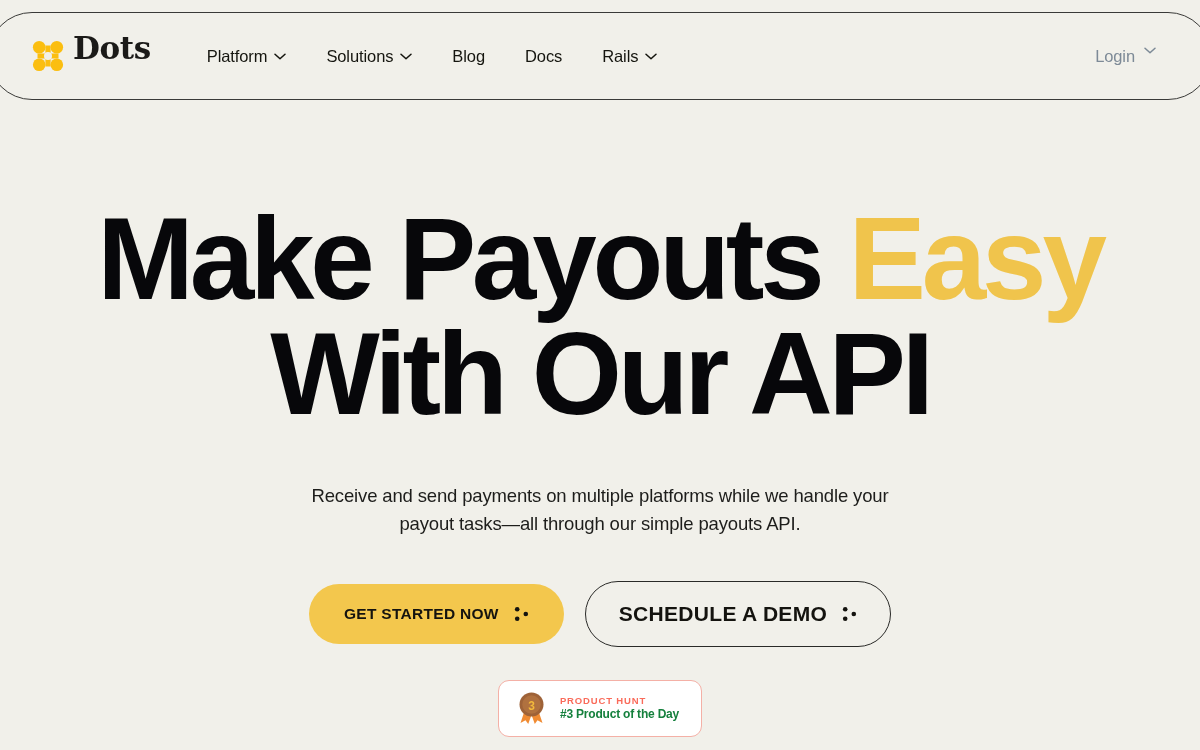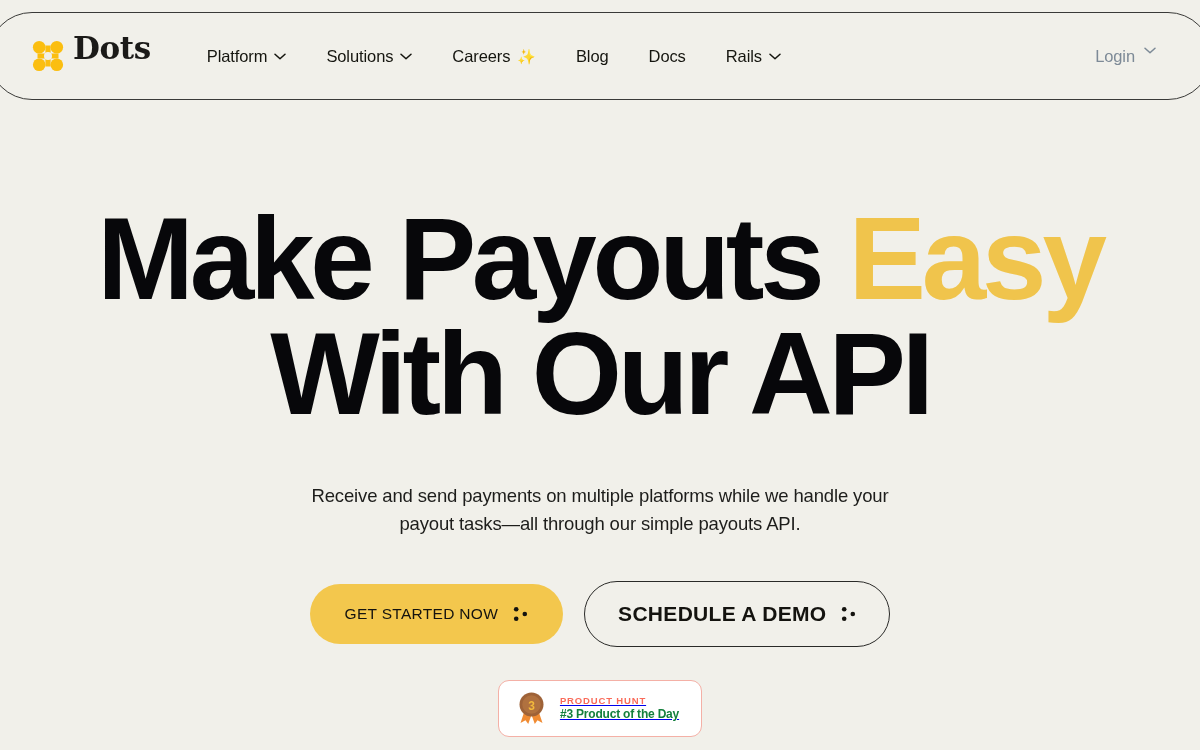--- a/index.html
+++ b/index.html
@@ -267,10 +267,6 @@
         </svg>
       </div>
 
-      <div class="nav-item">
-        <span>Careers</span>
-        <span class="spark">✨</span>
-      </div>
 
       <div class="nav-item">
         <span>Blog</span>

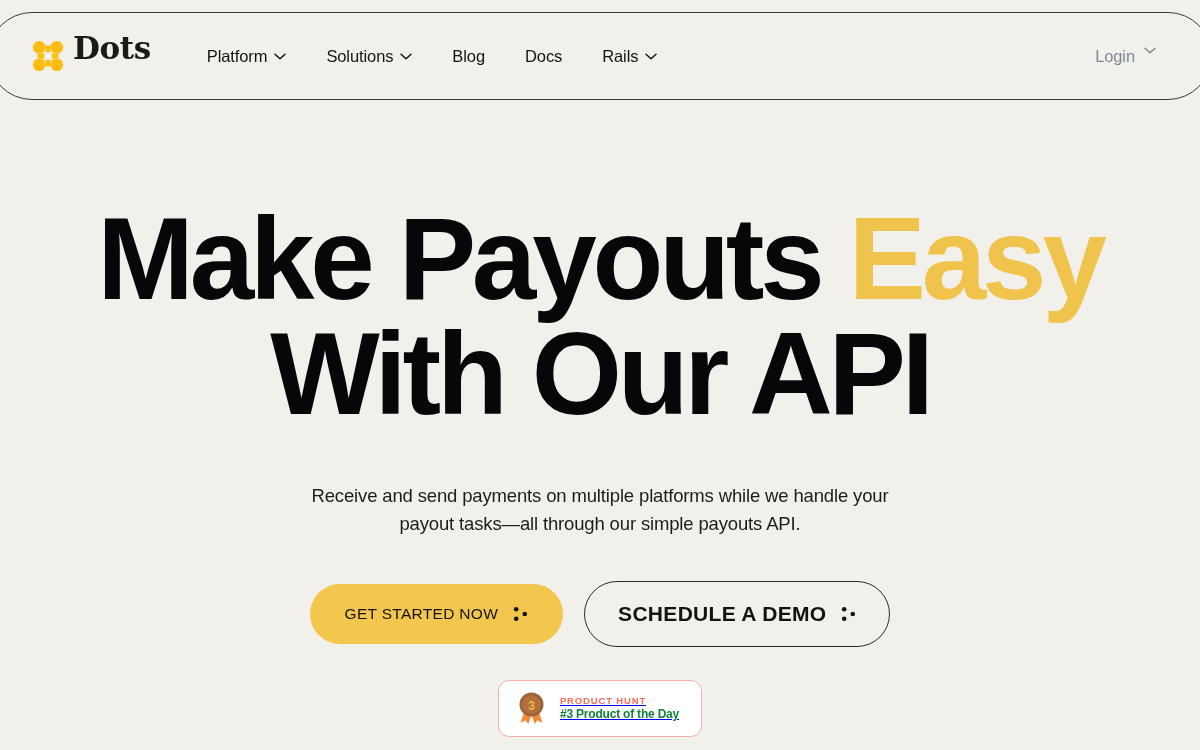--- a/index.html
+++ b/index.html
@@ -177,7 +177,7 @@
     padding: 21px 35px;
     font-family: "Liberation Sans", sans-serif;
     font-size: 15.5px;
-    font-weight: 400;
+    font-weight: 700;
     letter-spacing: 0.3px;
     color: #14130F;
     cursor: pointer;

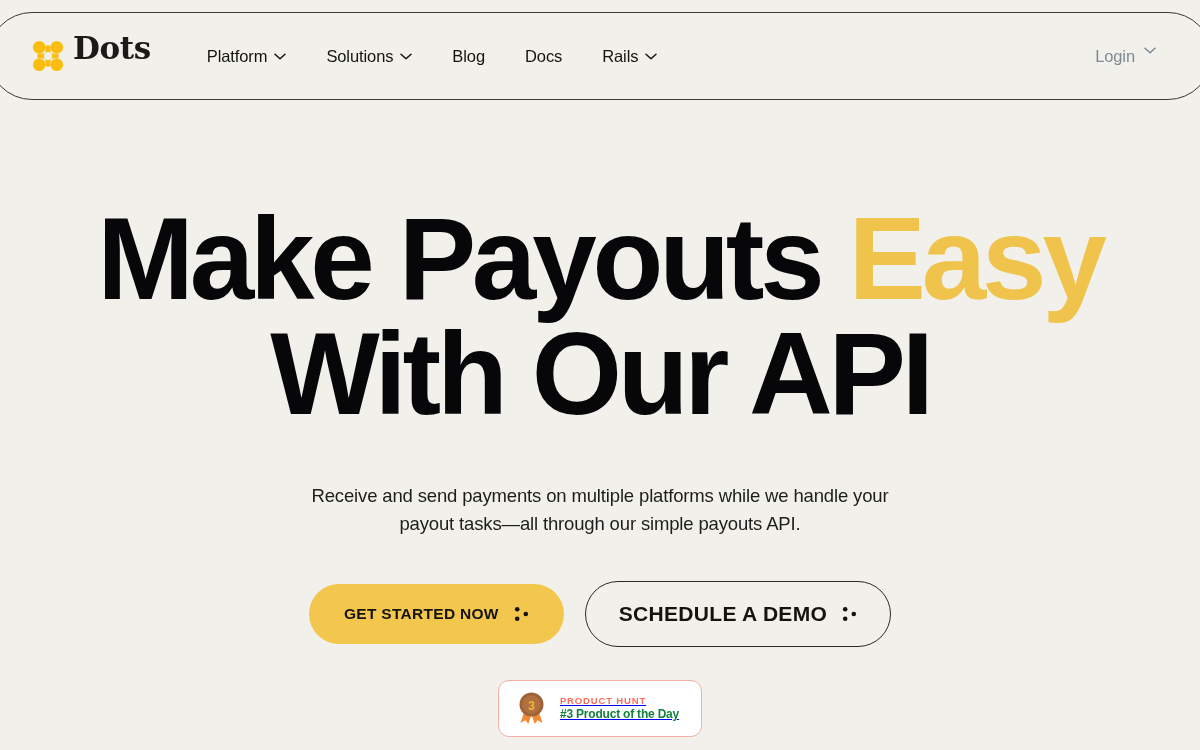--- a/index.html
+++ b/index.html
@@ -215,7 +215,7 @@
     text-decoration: none;
   }
   .ph-medal { width: 31px; height: 33px; display: block; flex: 0 0 auto; }
-  .ph-text { display: flex; flex-direction: column; gap: 3px; text-decoration: underline; }
+  .ph-text { display: flex; flex-direction: column; gap: 3px; }
   .ph-kicker {
     font-size: 9.5px;
     font-weight: 700;

